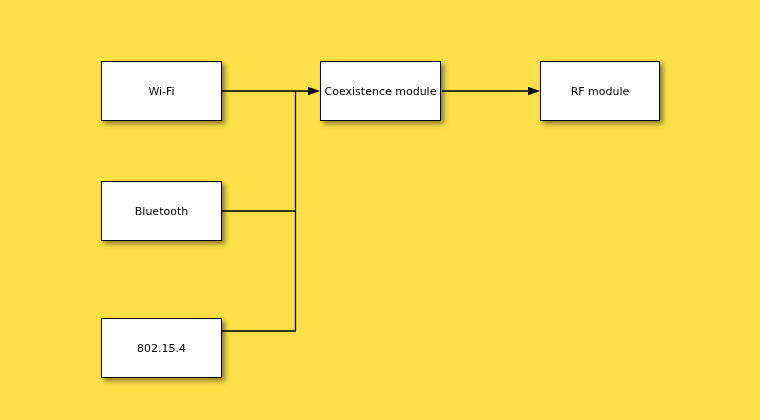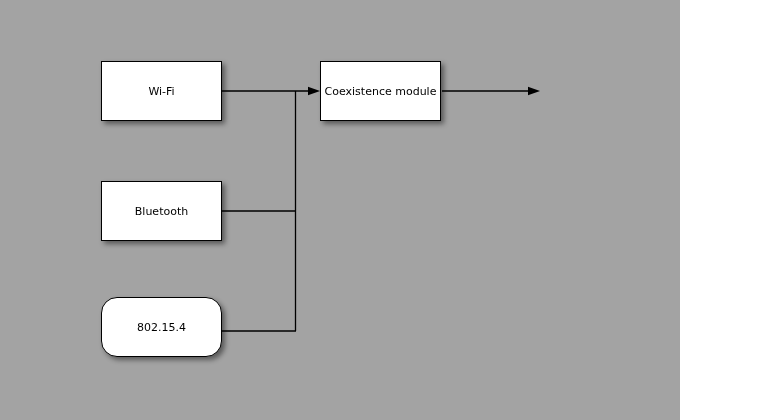--- a/index.html
+++ b/index.html
@@ -9,9 +9,9 @@
   }
   .canvas {
     position: relative;
-    width: 680px;
+    width: 760px;
     height: 420px;
-    background: #a3a3a3;
+    background: #fde047;
     overflow: hidden;
     font-family: "DejaVu Sans", "Liberation Sans", sans-serif;
   }

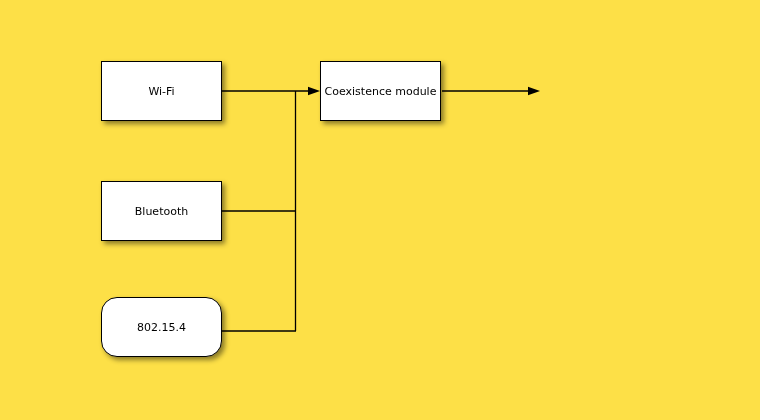--- a/index.html
+++ b/index.html
@@ -81,6 +81,9 @@
     <span class="node-label">Coexistence module</span>
   </div>
 
+  <div class="node" id="node-rf">
+    <span class="node-label">RF module</span>
+  </div>
 
 </div>
 

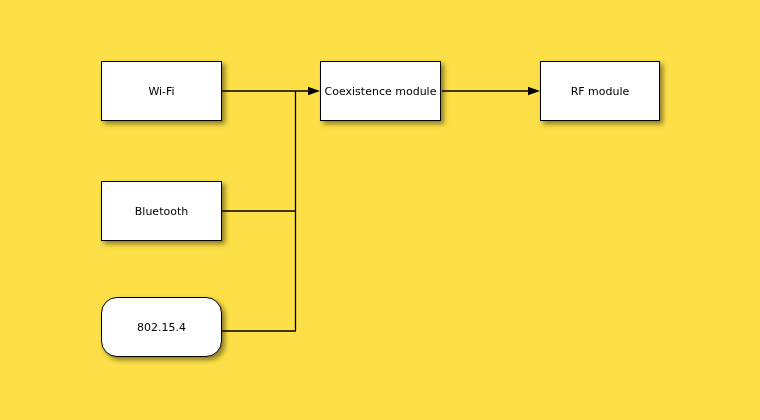--- a/index.html
+++ b/index.html
@@ -41,7 +41,7 @@
   }
   #node-wifi        { left: 101px; top: 61px;  }
   #node-bluetooth   { left: 101px; top: 181px; }
-  #node-zigbee      { left: 101px; top: 297px; border-radius: 16px; }
+  #node-zigbee      { left: 101px; top: 318px; }
   #node-coexistence { left: 320px; top: 61px; align-items: center;  }
   #node-rf          { left: 540px; top: 61px; width: 120px; }
 </style>

